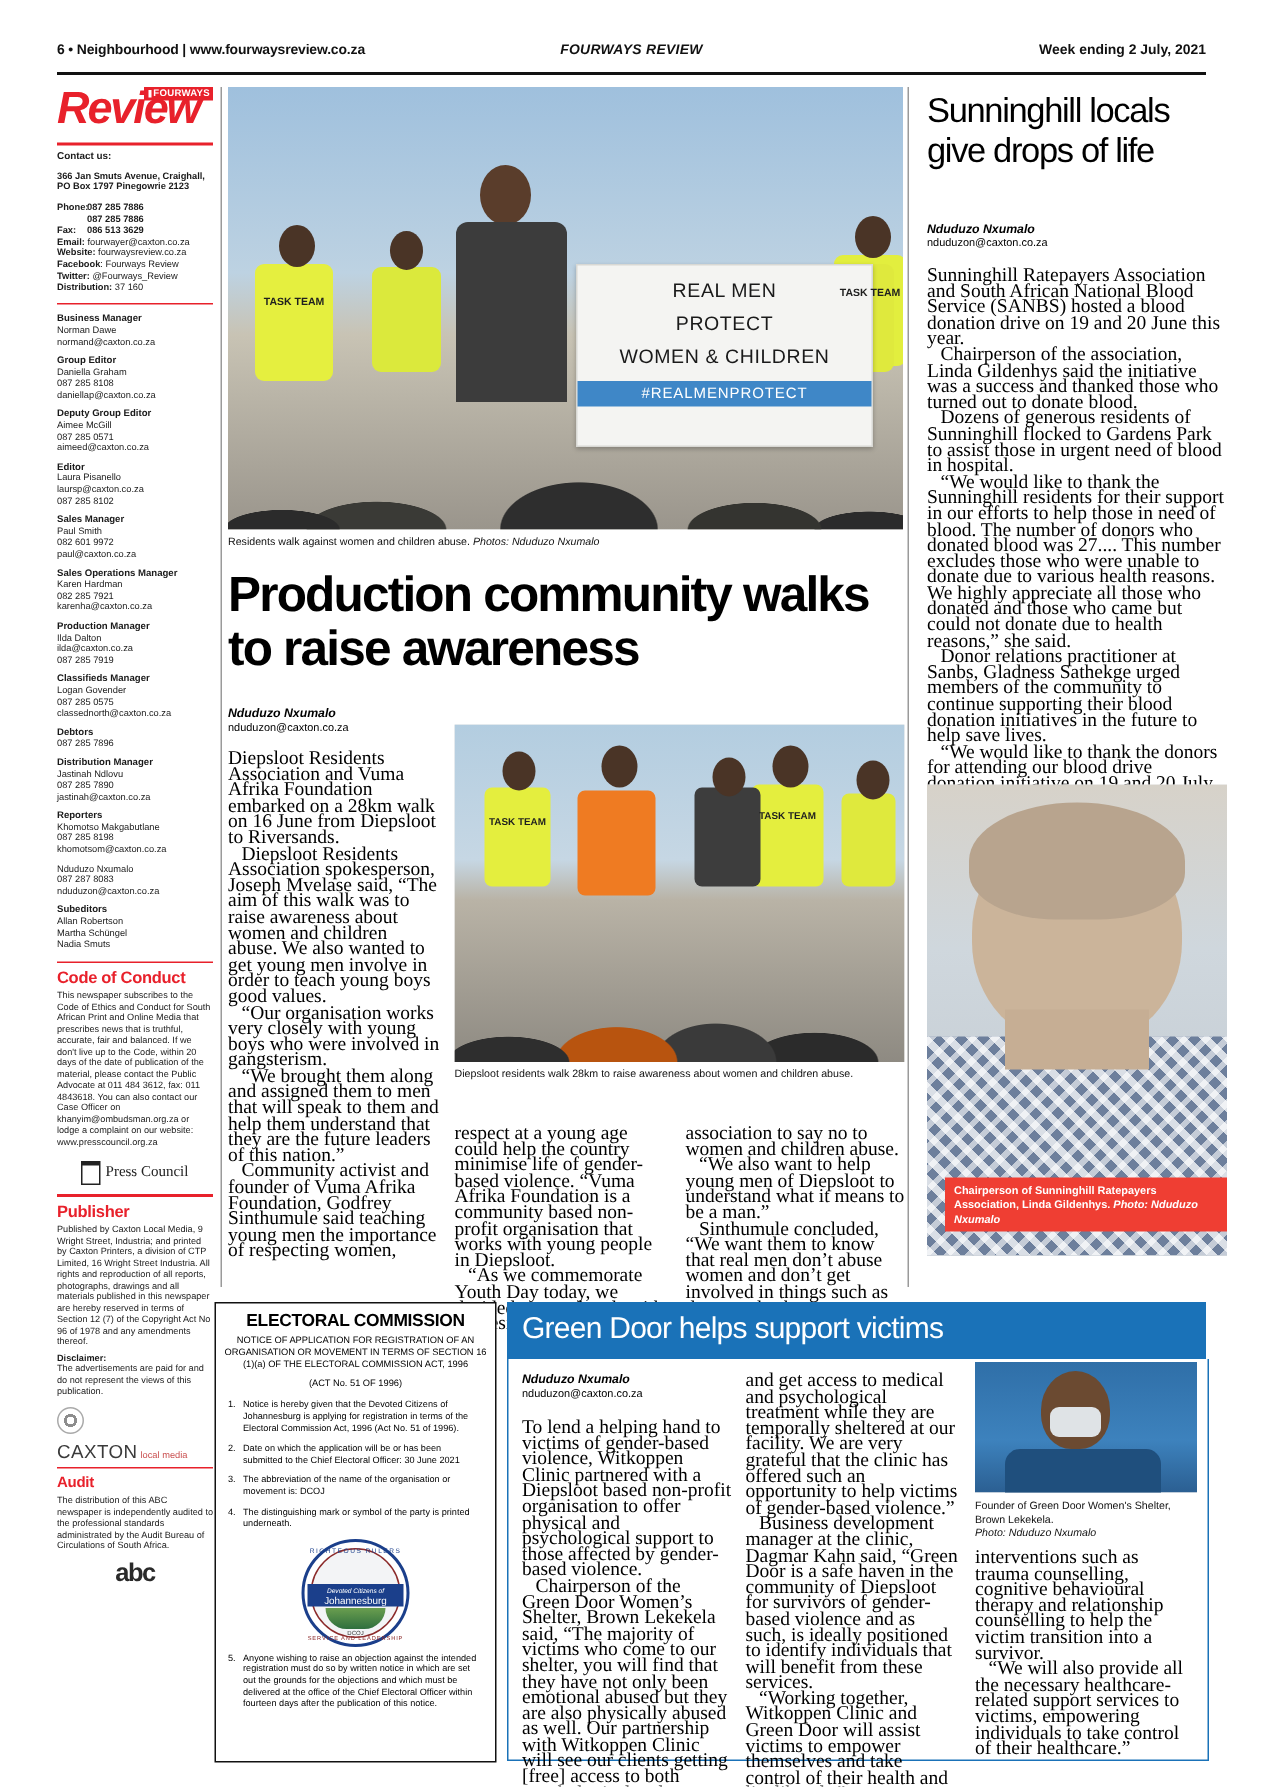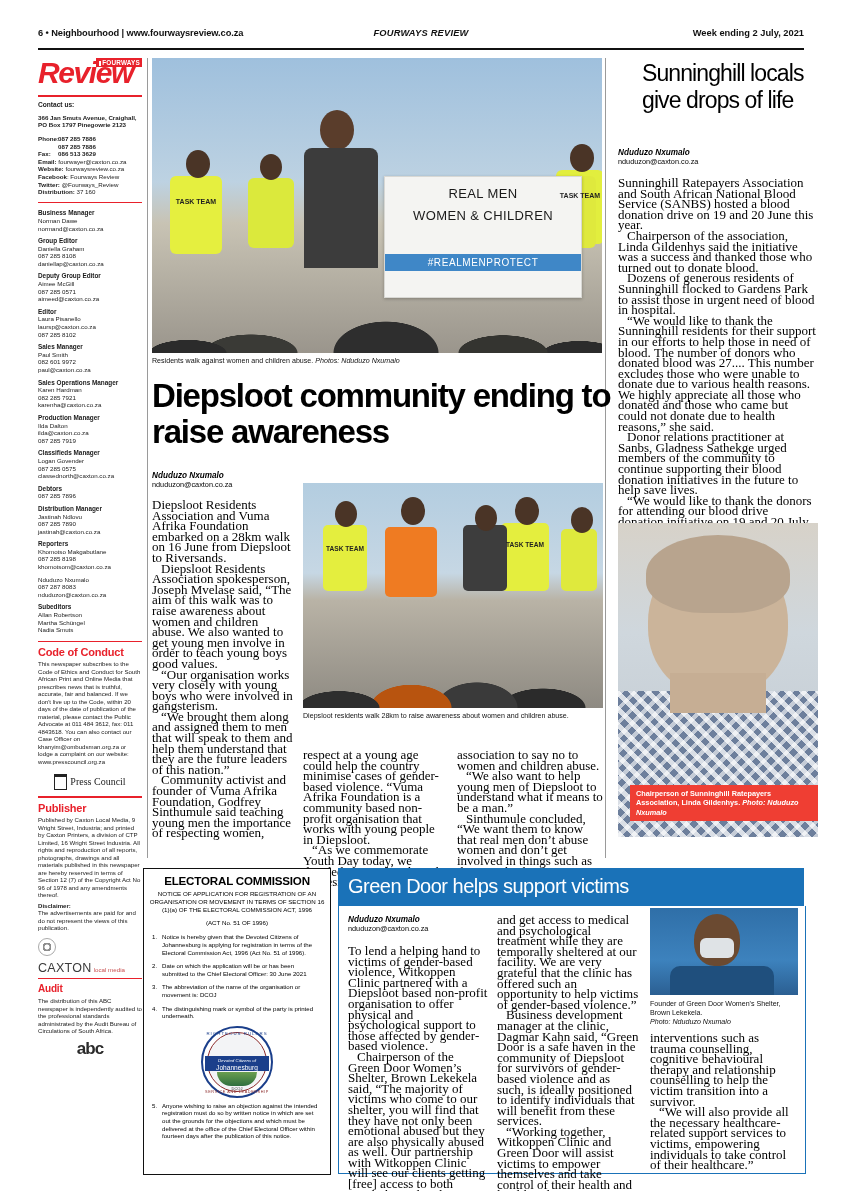--- a/index.html
+++ b/index.html
@@ -93,7 +93,7 @@
   .rheadline{
     position:absolute;left:618px;top:60px;width:200px;
     font-family:"Liberation Sans",sans-serif;font-weight:normal;
-    font-size:23px;line-height:27px;letter-spacing:-.9px;color:#000;margin-left:24px;
+    font-size:23px;line-height:27px;letter-spacing:-.9px;color:#000;
   }
 
   .redcap{

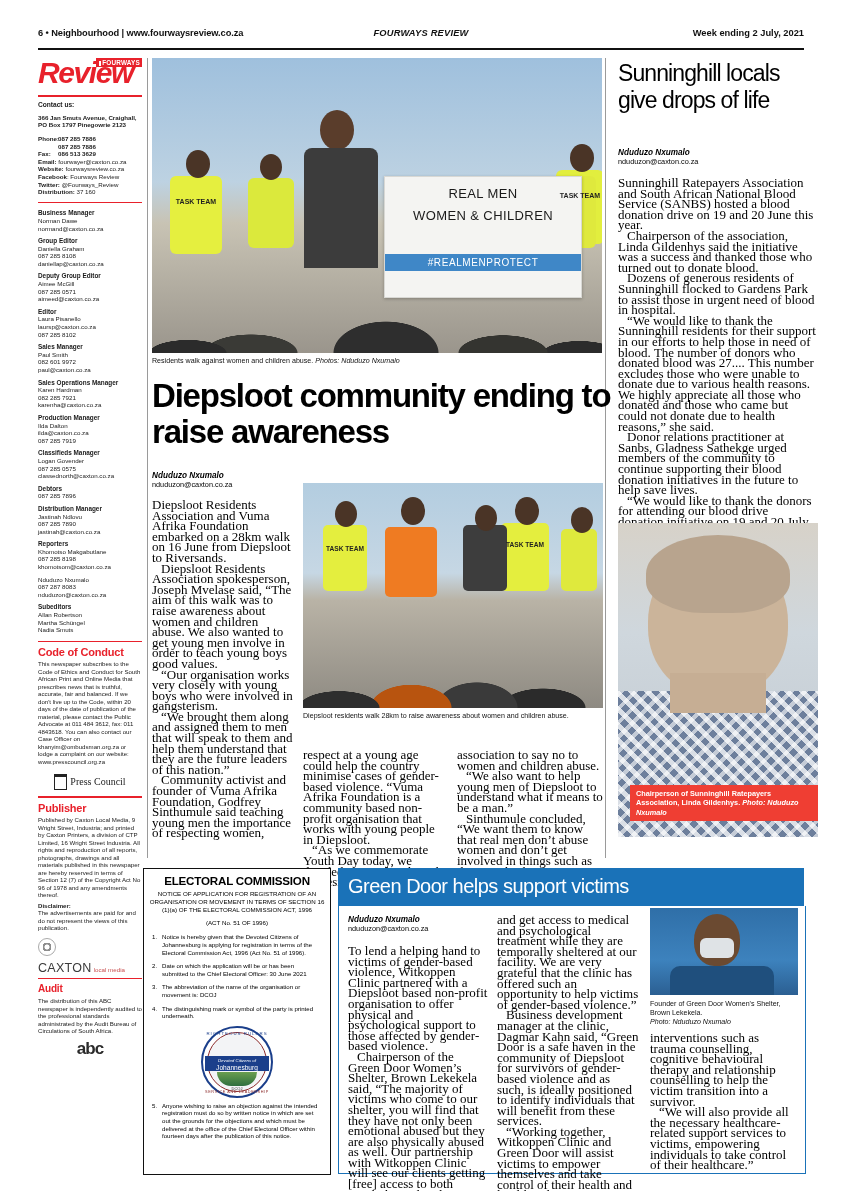--- a/index.html
+++ b/index.html
@@ -298,6 +298,7 @@
     <div style="position:absolute;left:232px;top:118px;width:196px;height:120px;background:#f4f4f2;border:1px solid #d8d8d4;box-shadow:0 1px 3px rgba(0,0,0,.25);">
       <div style="font-family:'Liberation Sans',sans-serif;text-align:center;color:#1a1a1a;font-size:13px;line-height:22px;padding-top:6px;letter-spacing:.4px;">
         <div>REAL MEN</div>
+        <div>PROTECT</div>
         <div>WOMEN &amp; CHILDREN</div>
       </div>
       <div style="position:absolute;left:0;right:0;bottom:26px;height:17px;background:#3f87c7;">

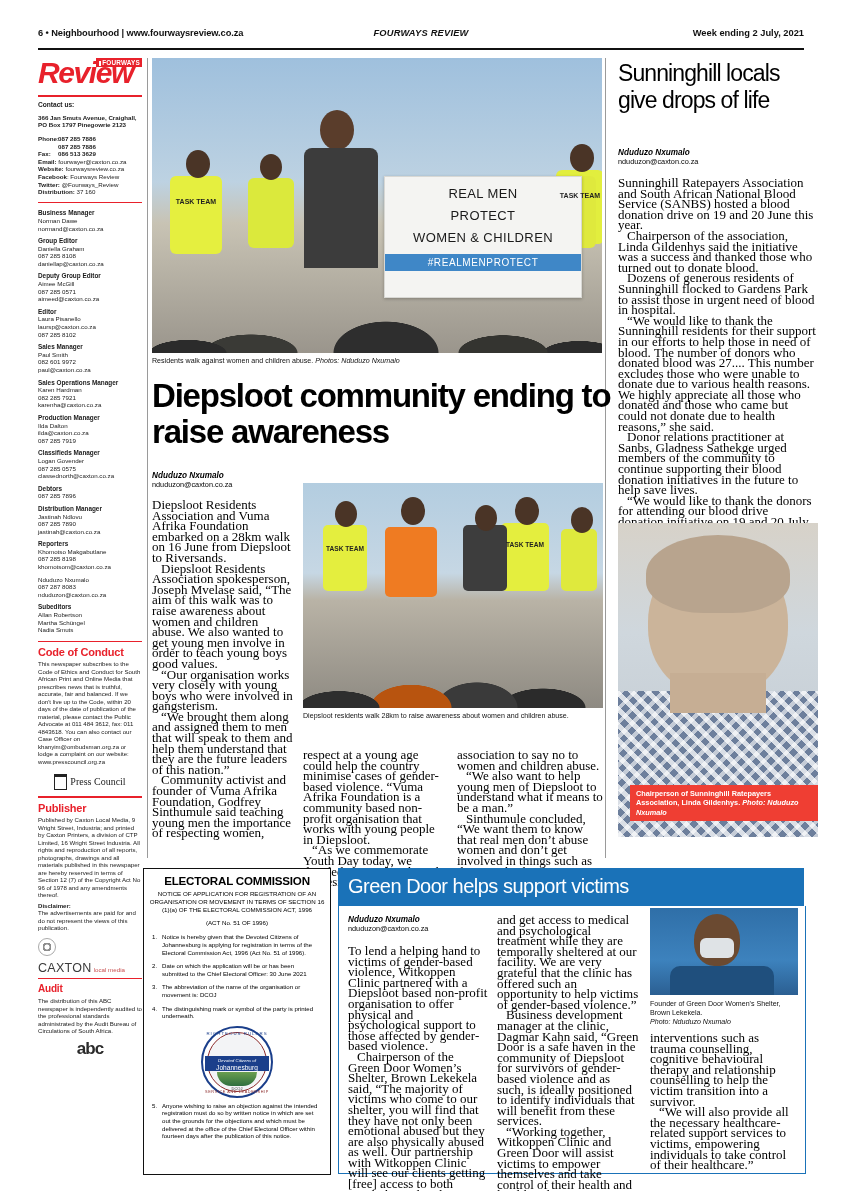--- a/index.html
+++ b/index.html
@@ -315,7 +315,7 @@
     <i>Photos: Nduduzo Nxumalo</i>
   </div>
 
-  <div class="headline">Diepsloot community ending to raise awareness</div>
+  <div class="headline">Production community walks to raise awareness</div>
 
   <div style="position:absolute;left:152px;top:471px;width:140px;">
     <div class="byline">Nduduzo Nxumalo</div>

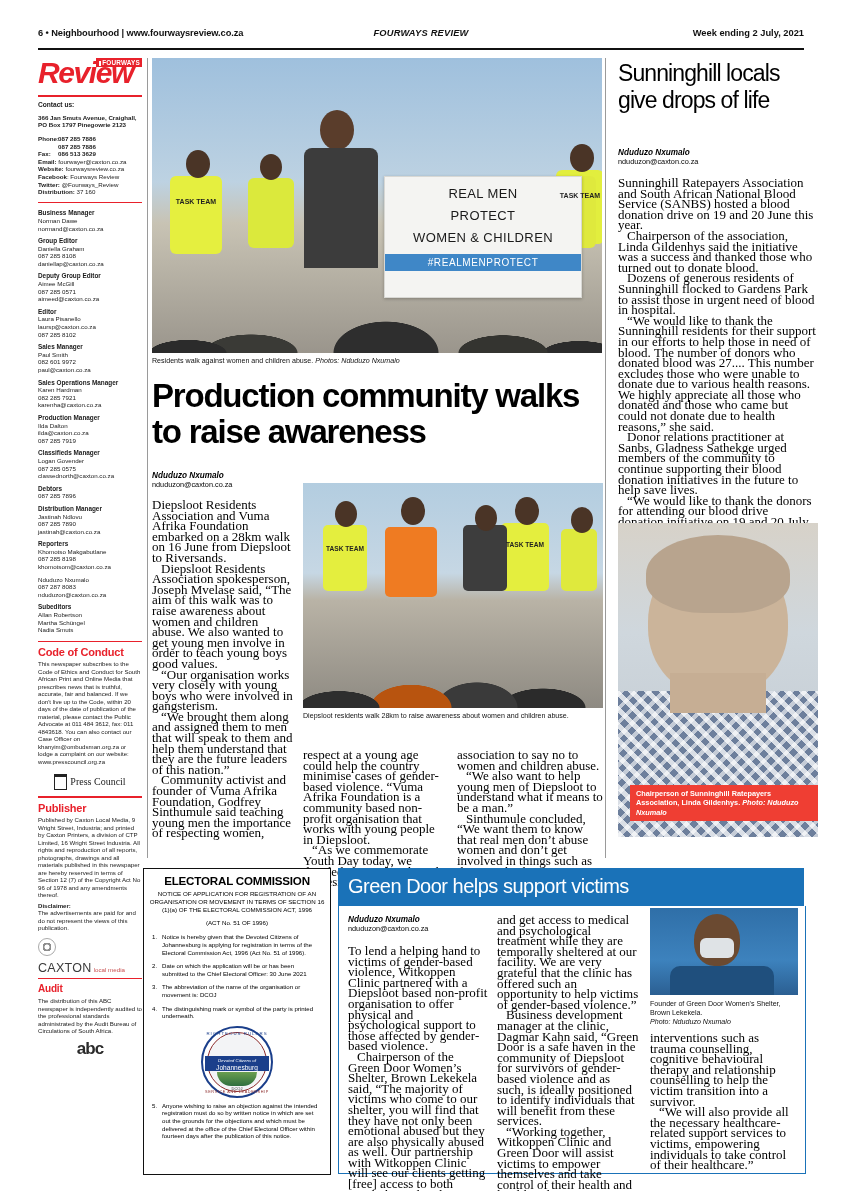--- a/index.html
+++ b/index.html
@@ -354,7 +354,7 @@
   <div class="cap" style="position:absolute;left:303px;top:712px;width:300px;">Diepsloot  residents walk 28km to raise awareness about women and children abuse.</div>
 
   <div class="col" id="lead-col2" style="left:303px;top:750px;width:142px;">
-      <p class="first">respect at a young age could help the country minimise cases of gender-based violence. “Vuma Afrika Foundation is a community based non-profit organisation that works with young people in Diepsloot.</p>
+      <p class="first">respect at a young age could help the country minimise life of gender-based violence. “Vuma Afrika Foundation is a community based non-profit organisation that works with young people in Diepsloot.</p>
       <p>“As we commemorate Youth Day today, we decided to year hands with the residents</p>
     </div>
   <div class="col" id="lead-col3" style="left:457px;top:750px;width:146px;">

